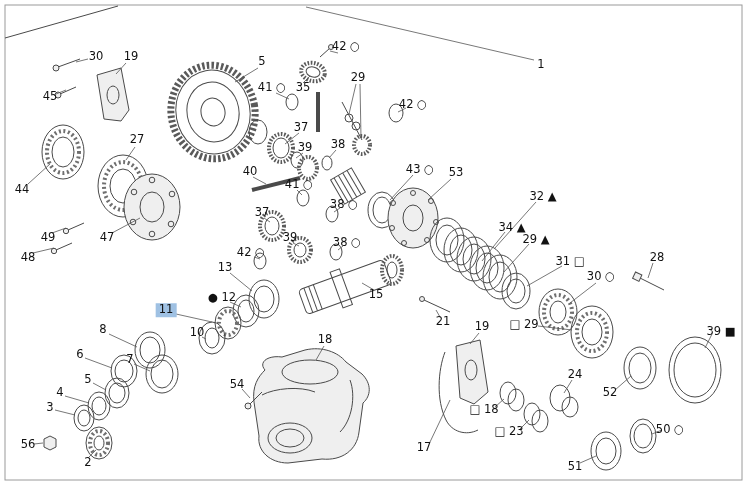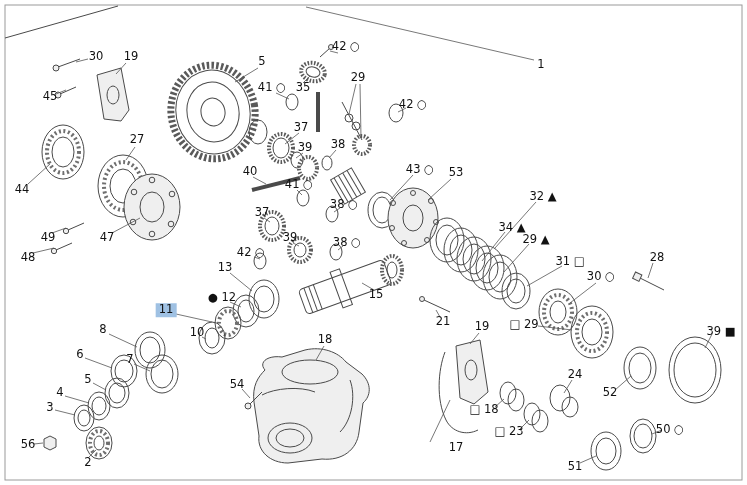--- a/index.html
+++ b/index.html
@@ -405,7 +405,7 @@
   <div class="lbl" style="left:509px;top:432px">□ 23</div>
   <div class="lbl" style="left:670px;top:430px">50 ○</div>
   <div class="lbl" style="left:28px;top:445px">56</div>
-  <div class="lbl" style="left:456px;top:448px">17</div>
+  <div class="lbl" style="left:424px;top:448px">17</div>
   <div class="lbl" style="left:88px;top:463px">2</div>
   <div class="lbl" style="left:575px;top:467px">51</div>
 

